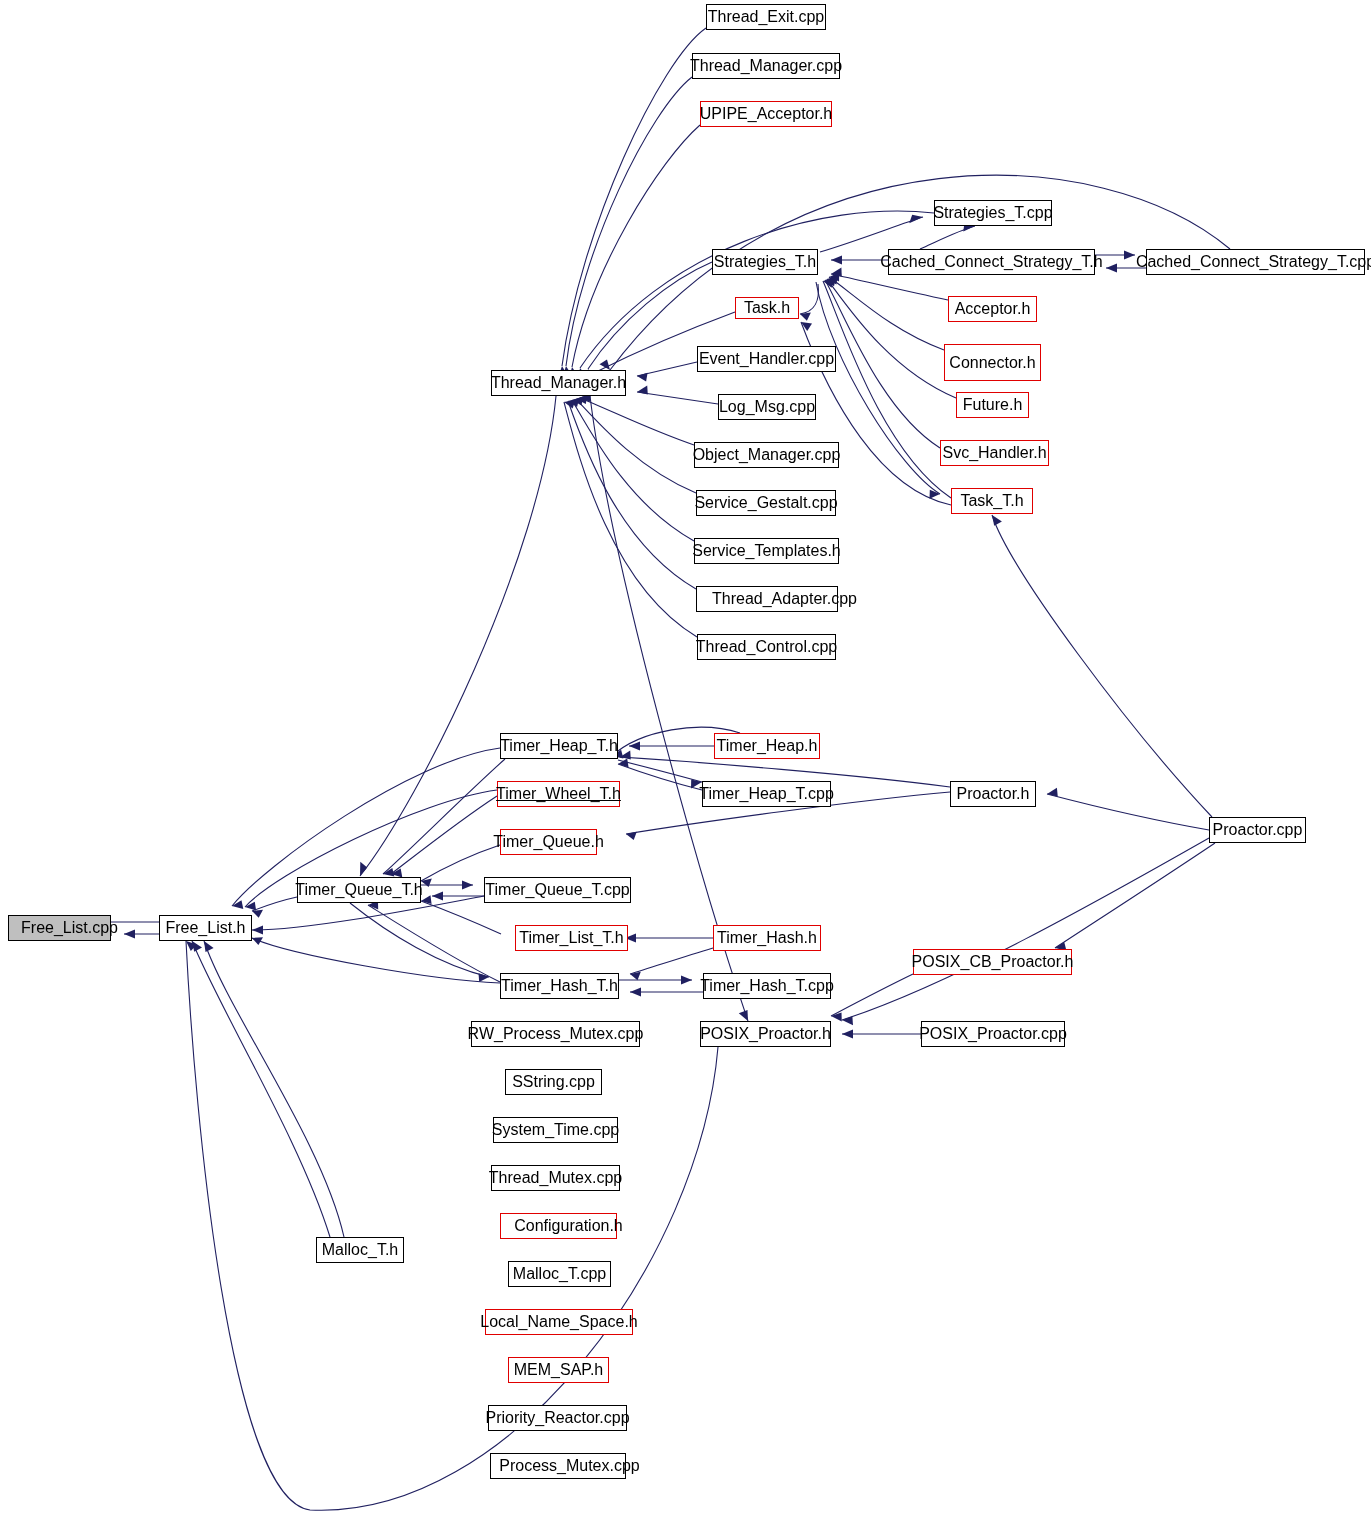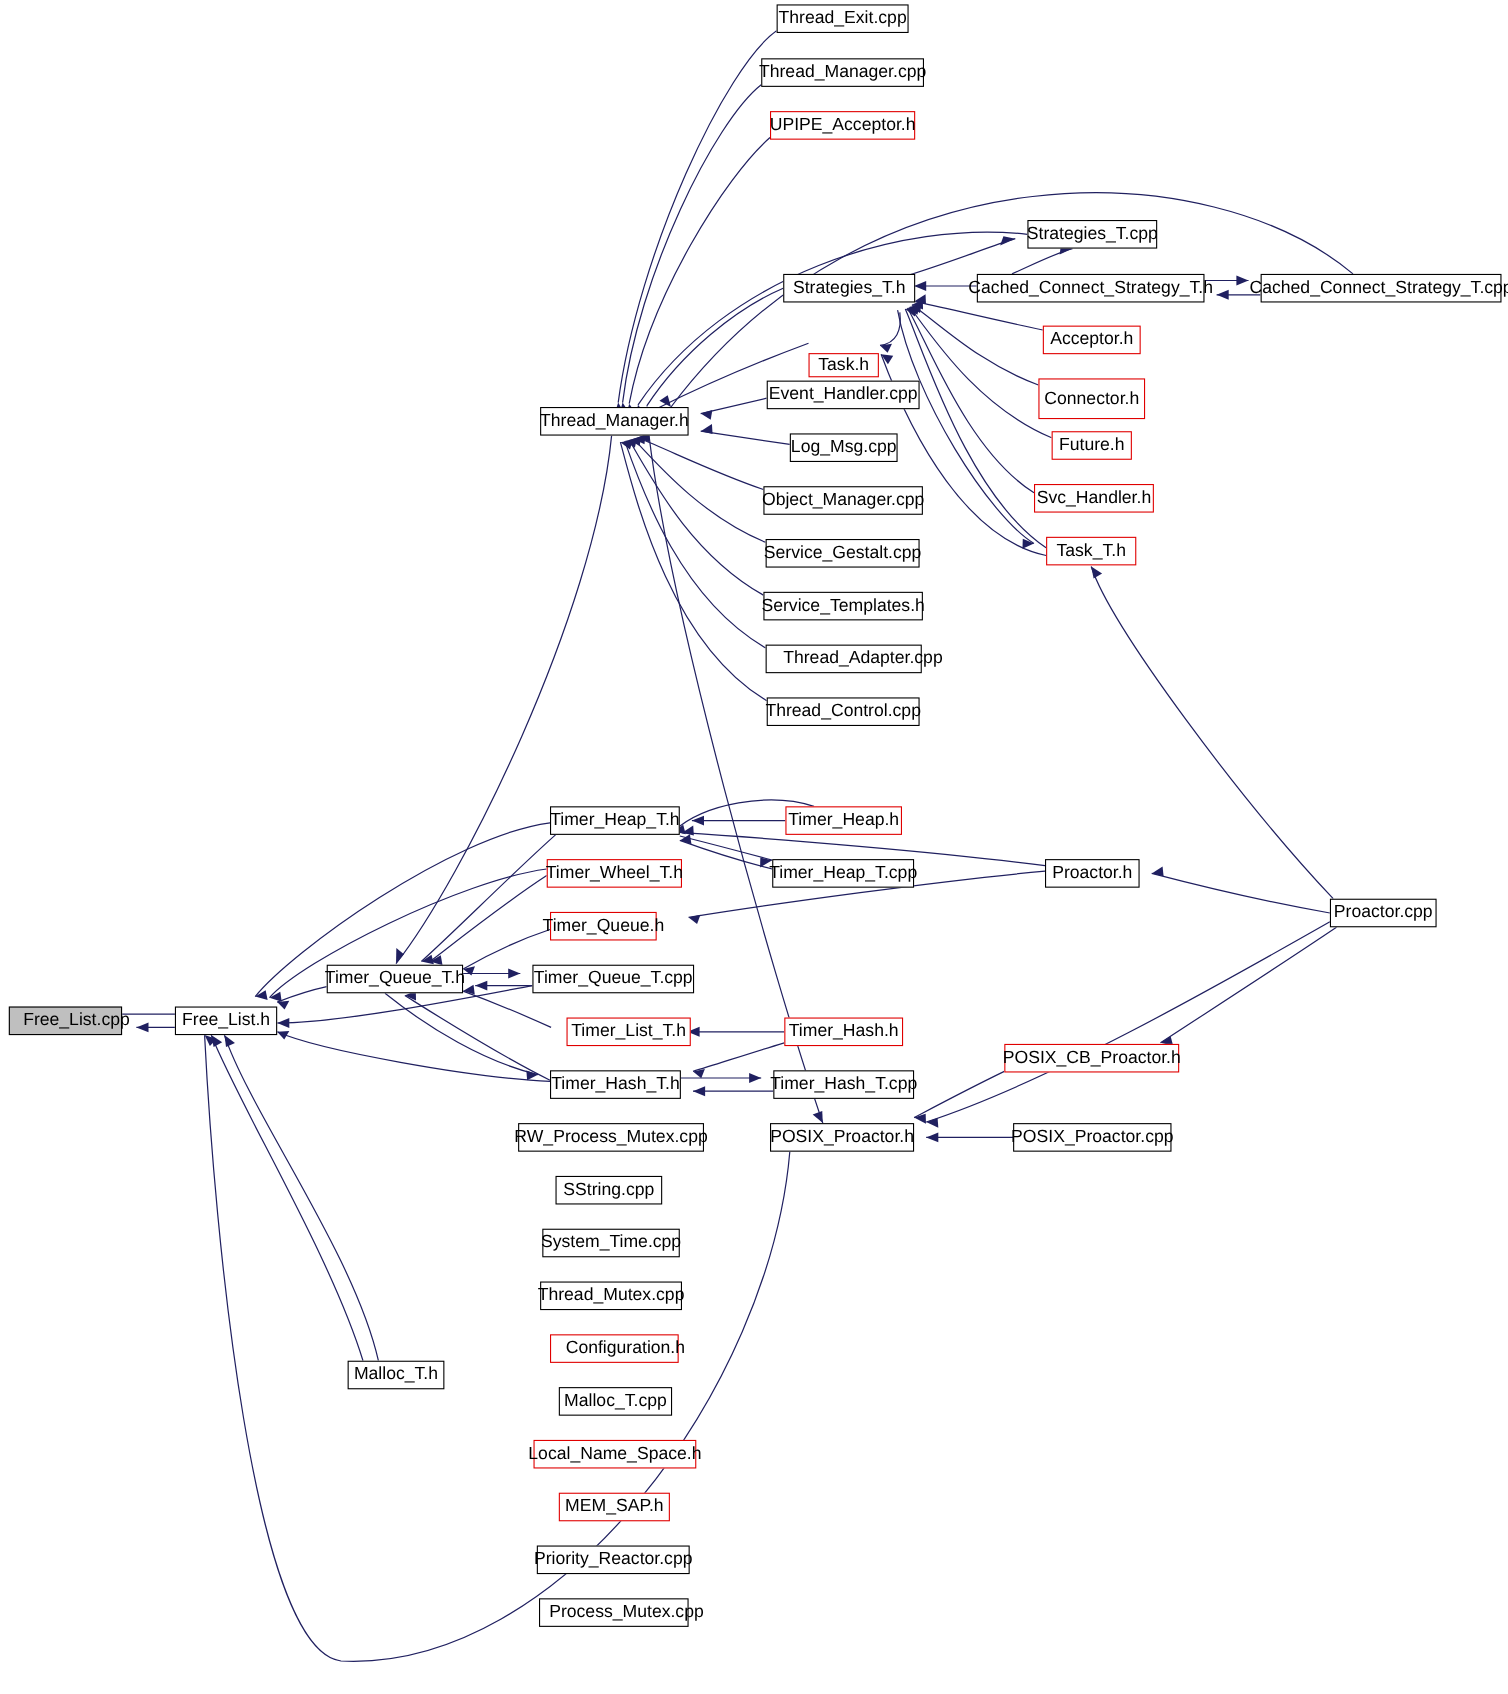--- a/index.html
+++ b/index.html
@@ -191,7 +191,7 @@
       <div class="node-box" style="left: 692px; top: 53px; width: 148px; height: 26px;">Thread_Manager.cpp</div>
       <div class="node-box red" style="left: 700px; top: 101px; width: 132px; height: 26px;">UPIPE_Acceptor.h</div>
       <div class="node-box" style="left: 934px; top: 200px; width: 118px; height: 26px;">Strategies_T.cpp</div>
-      <div class="node-box" style="left: 712px; top: 249px; width: 120px; height: 26px;">Strategies_T.h</div>
+      <div class="node-box" style="left: 712px; top: 249px; width: 106px; height: 26px;">Strategies_T.h</div>
       <div class="node-box" style="left: 888px; top: 249px; width: 207px; height: 26px;">Cached_Connect_Strategy_T.h</div>
       <div class="node-box" style="left: 1146px; top: 249px; width: 219px; height: 26px;">Cached_Connect_Strategy_T.cpp</div>
       <div class="node-box red" style="left: 735px; top: 297px; width: 64px; height: 22px; margin-top: 24px;">Task.h</div>

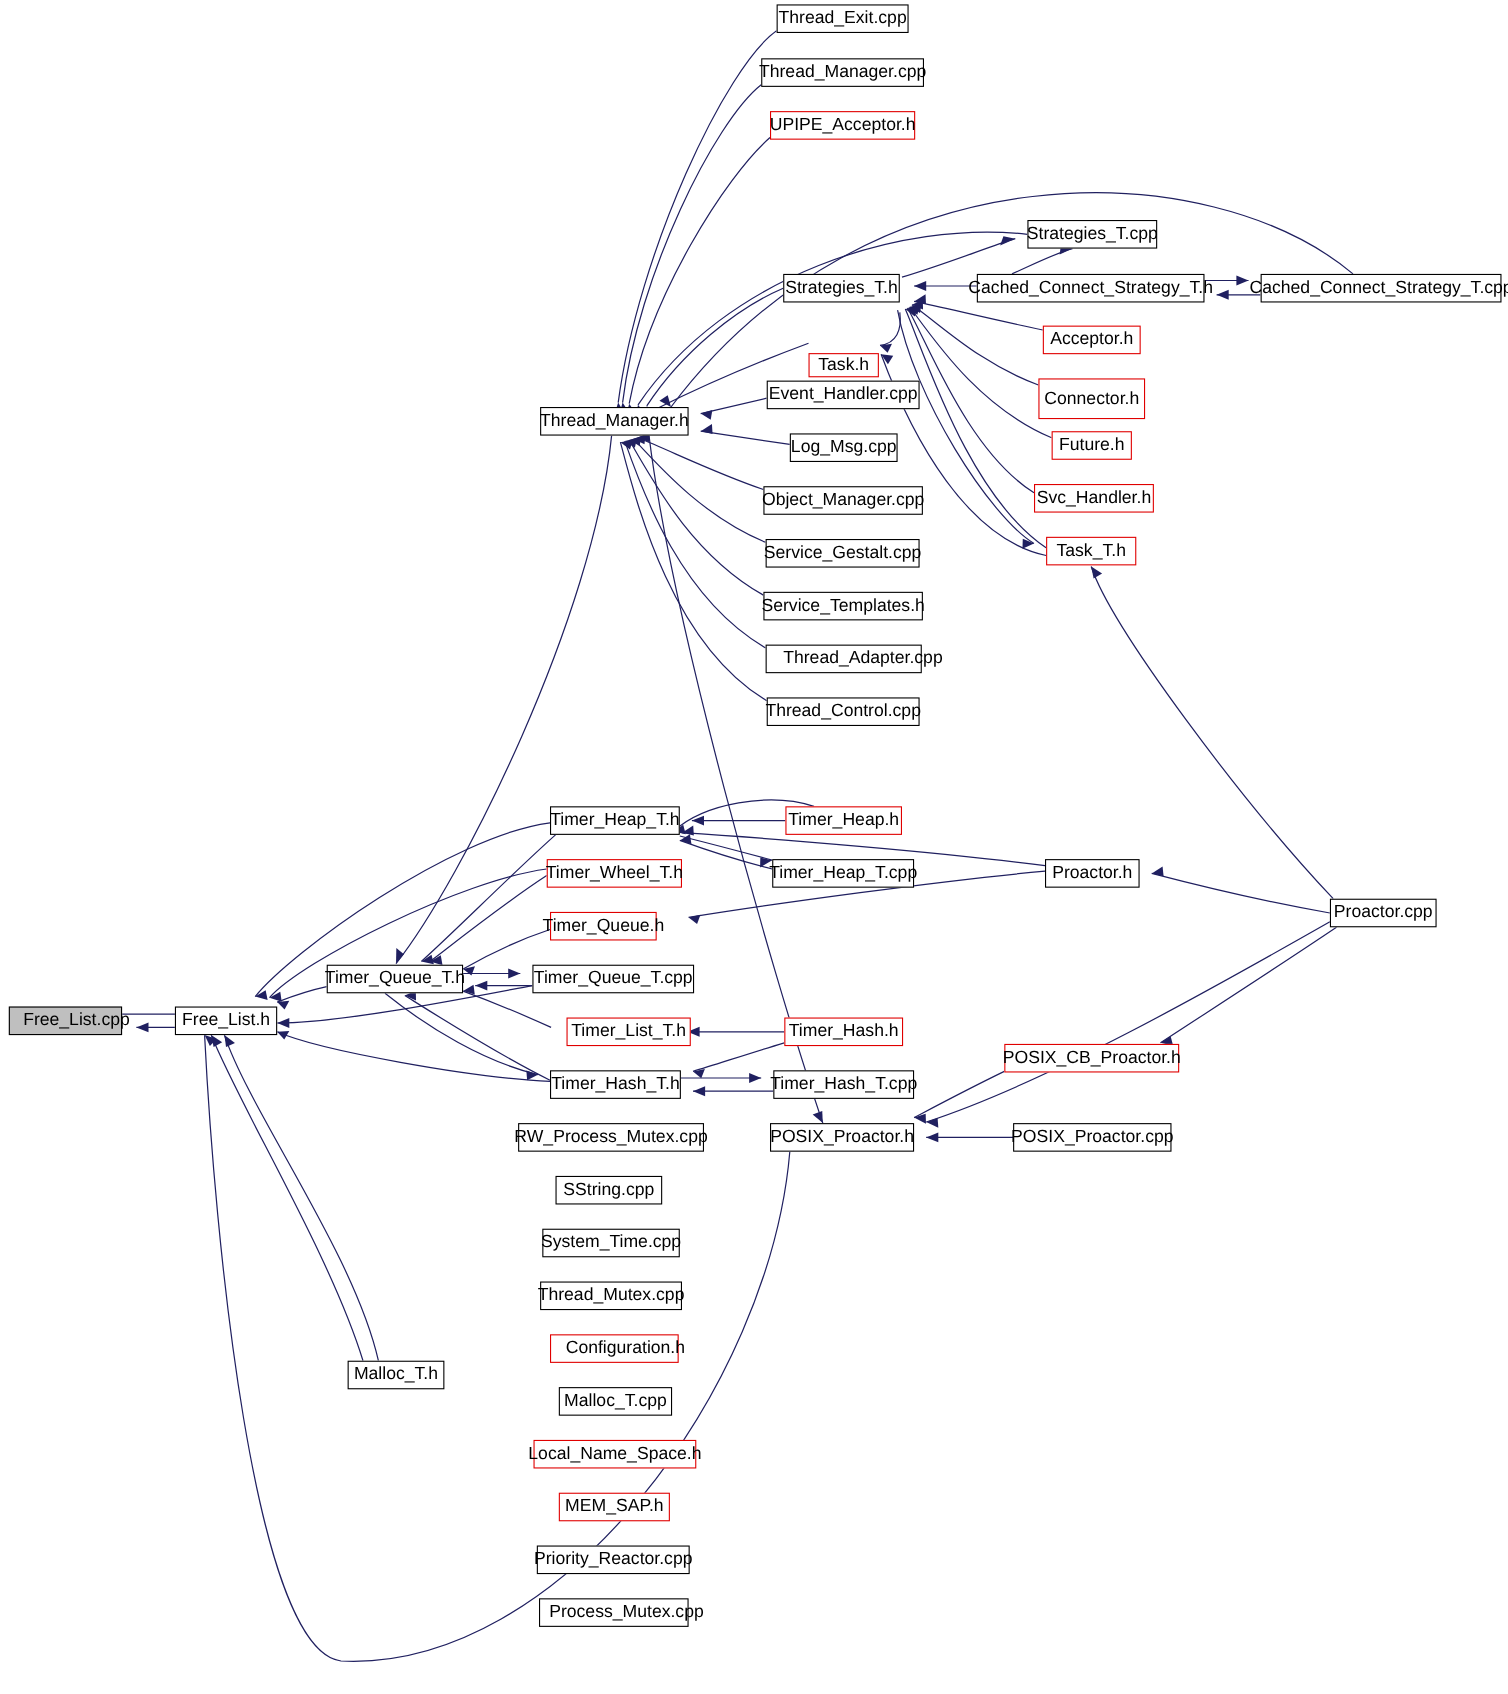--- a/index.html
+++ b/index.html
@@ -194,7 +194,7 @@
       <div class="node-box" style="left: 712px; top: 249px; width: 106px; height: 26px;">Strategies_T.h</div>
       <div class="node-box" style="left: 888px; top: 249px; width: 207px; height: 26px;">Cached_Connect_Strategy_T.h</div>
       <div class="node-box" style="left: 1146px; top: 249px; width: 219px; height: 26px;">Cached_Connect_Strategy_T.cpp</div>
-      <div class="node-box red" style="left: 735px; top: 297px; width: 64px; height: 22px; margin-top: 24px;">Task.h</div>
+      <div class="node-box red" style="left: 735px; top: 297px; width: 64px; height: 22px;">Task.h</div>
       <div class="node-box red" style="left: 948px; top: 296px; width: 89px; height: 26px;">Acceptor.h</div>
       <div class="node-box" style="left: 697px; top: 346px; width: 139px; height: 26px;">Event_Handler.cpp</div>
       <div class="node-box red" style="left: 944px; top: 344px; width: 97px; height: 37px;">Connector.h</div>

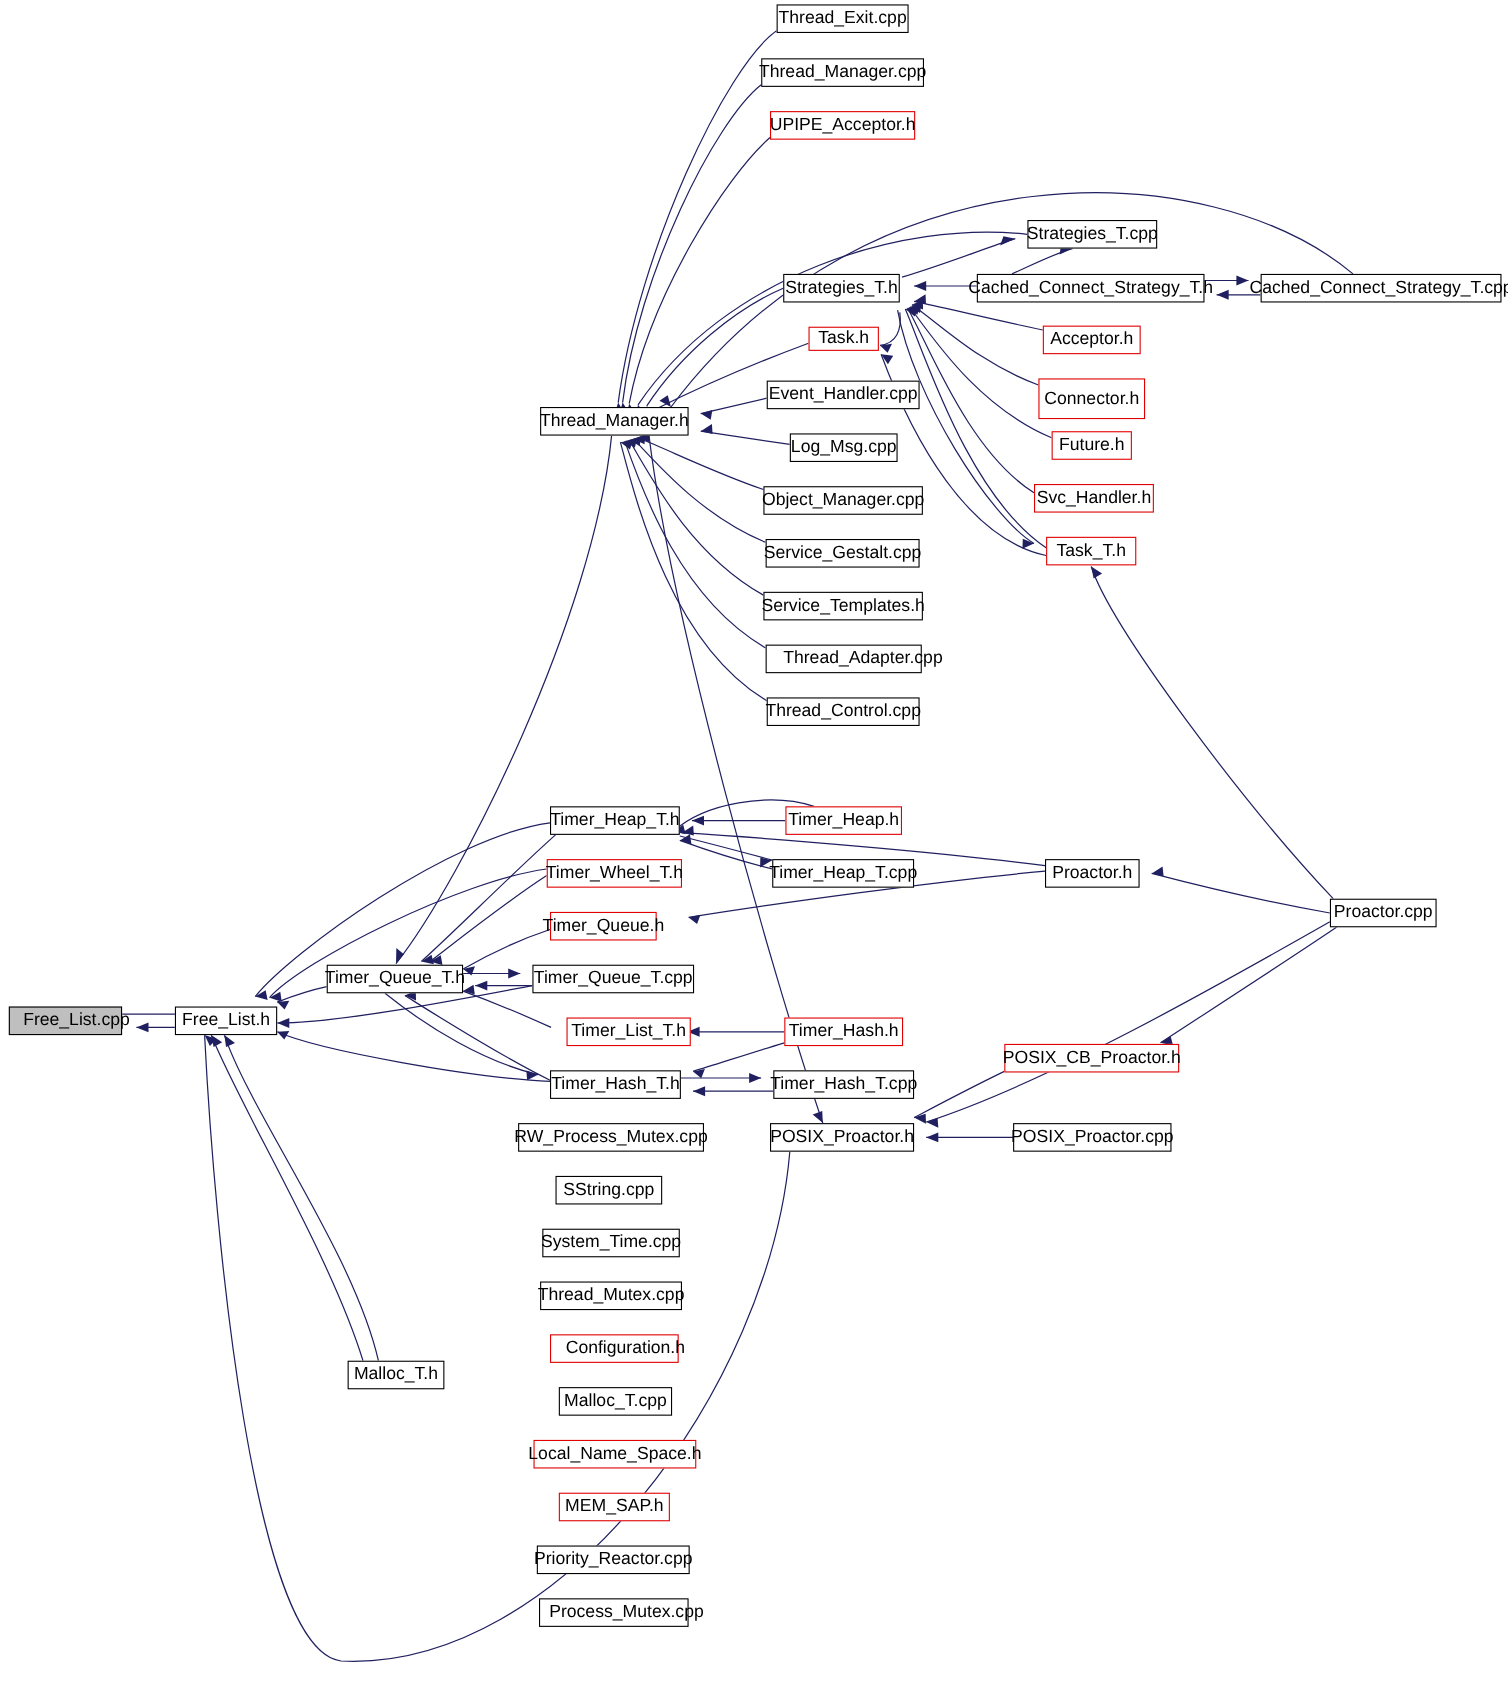--- a/index.html
+++ b/index.html
@@ -210,7 +210,7 @@
       <div class="node-box" style="left: 697px; top: 634px; width: 139px; height: 26px;">Thread_Control.cpp</div>
       <div class="node-box" style="left: 500px; top: 733px; width: 118px; height: 26px;">Timer_Heap_T.h</div>
       <div class="node-box red" style="left: 714px; top: 733px; width: 106px; height: 26px;">Timer_Heap.h</div>
-      <div class="node-box red" style="left: 497px; top: 781px; width: 123px; height: 26px;">Timer_Wheel_T.h</div>
+      <div class="node-box red" style="left: 497px; top: 781px; width: 123px; height: 26px; text-decoration: underline;">Timer_Wheel_T.h</div>
       <div class="node-box" style="left: 702px; top: 781px; width: 129px; height: 26px;">Timer_Heap_T.cpp</div>
       <div class="node-box" style="left: 950px; top: 781px; width: 86px; height: 26px;">Proactor.h</div>
       <div class="node-box red" style="left: 500px; top: 829px; width: 97px; height: 26px;">Timer_Queue.h</div>

